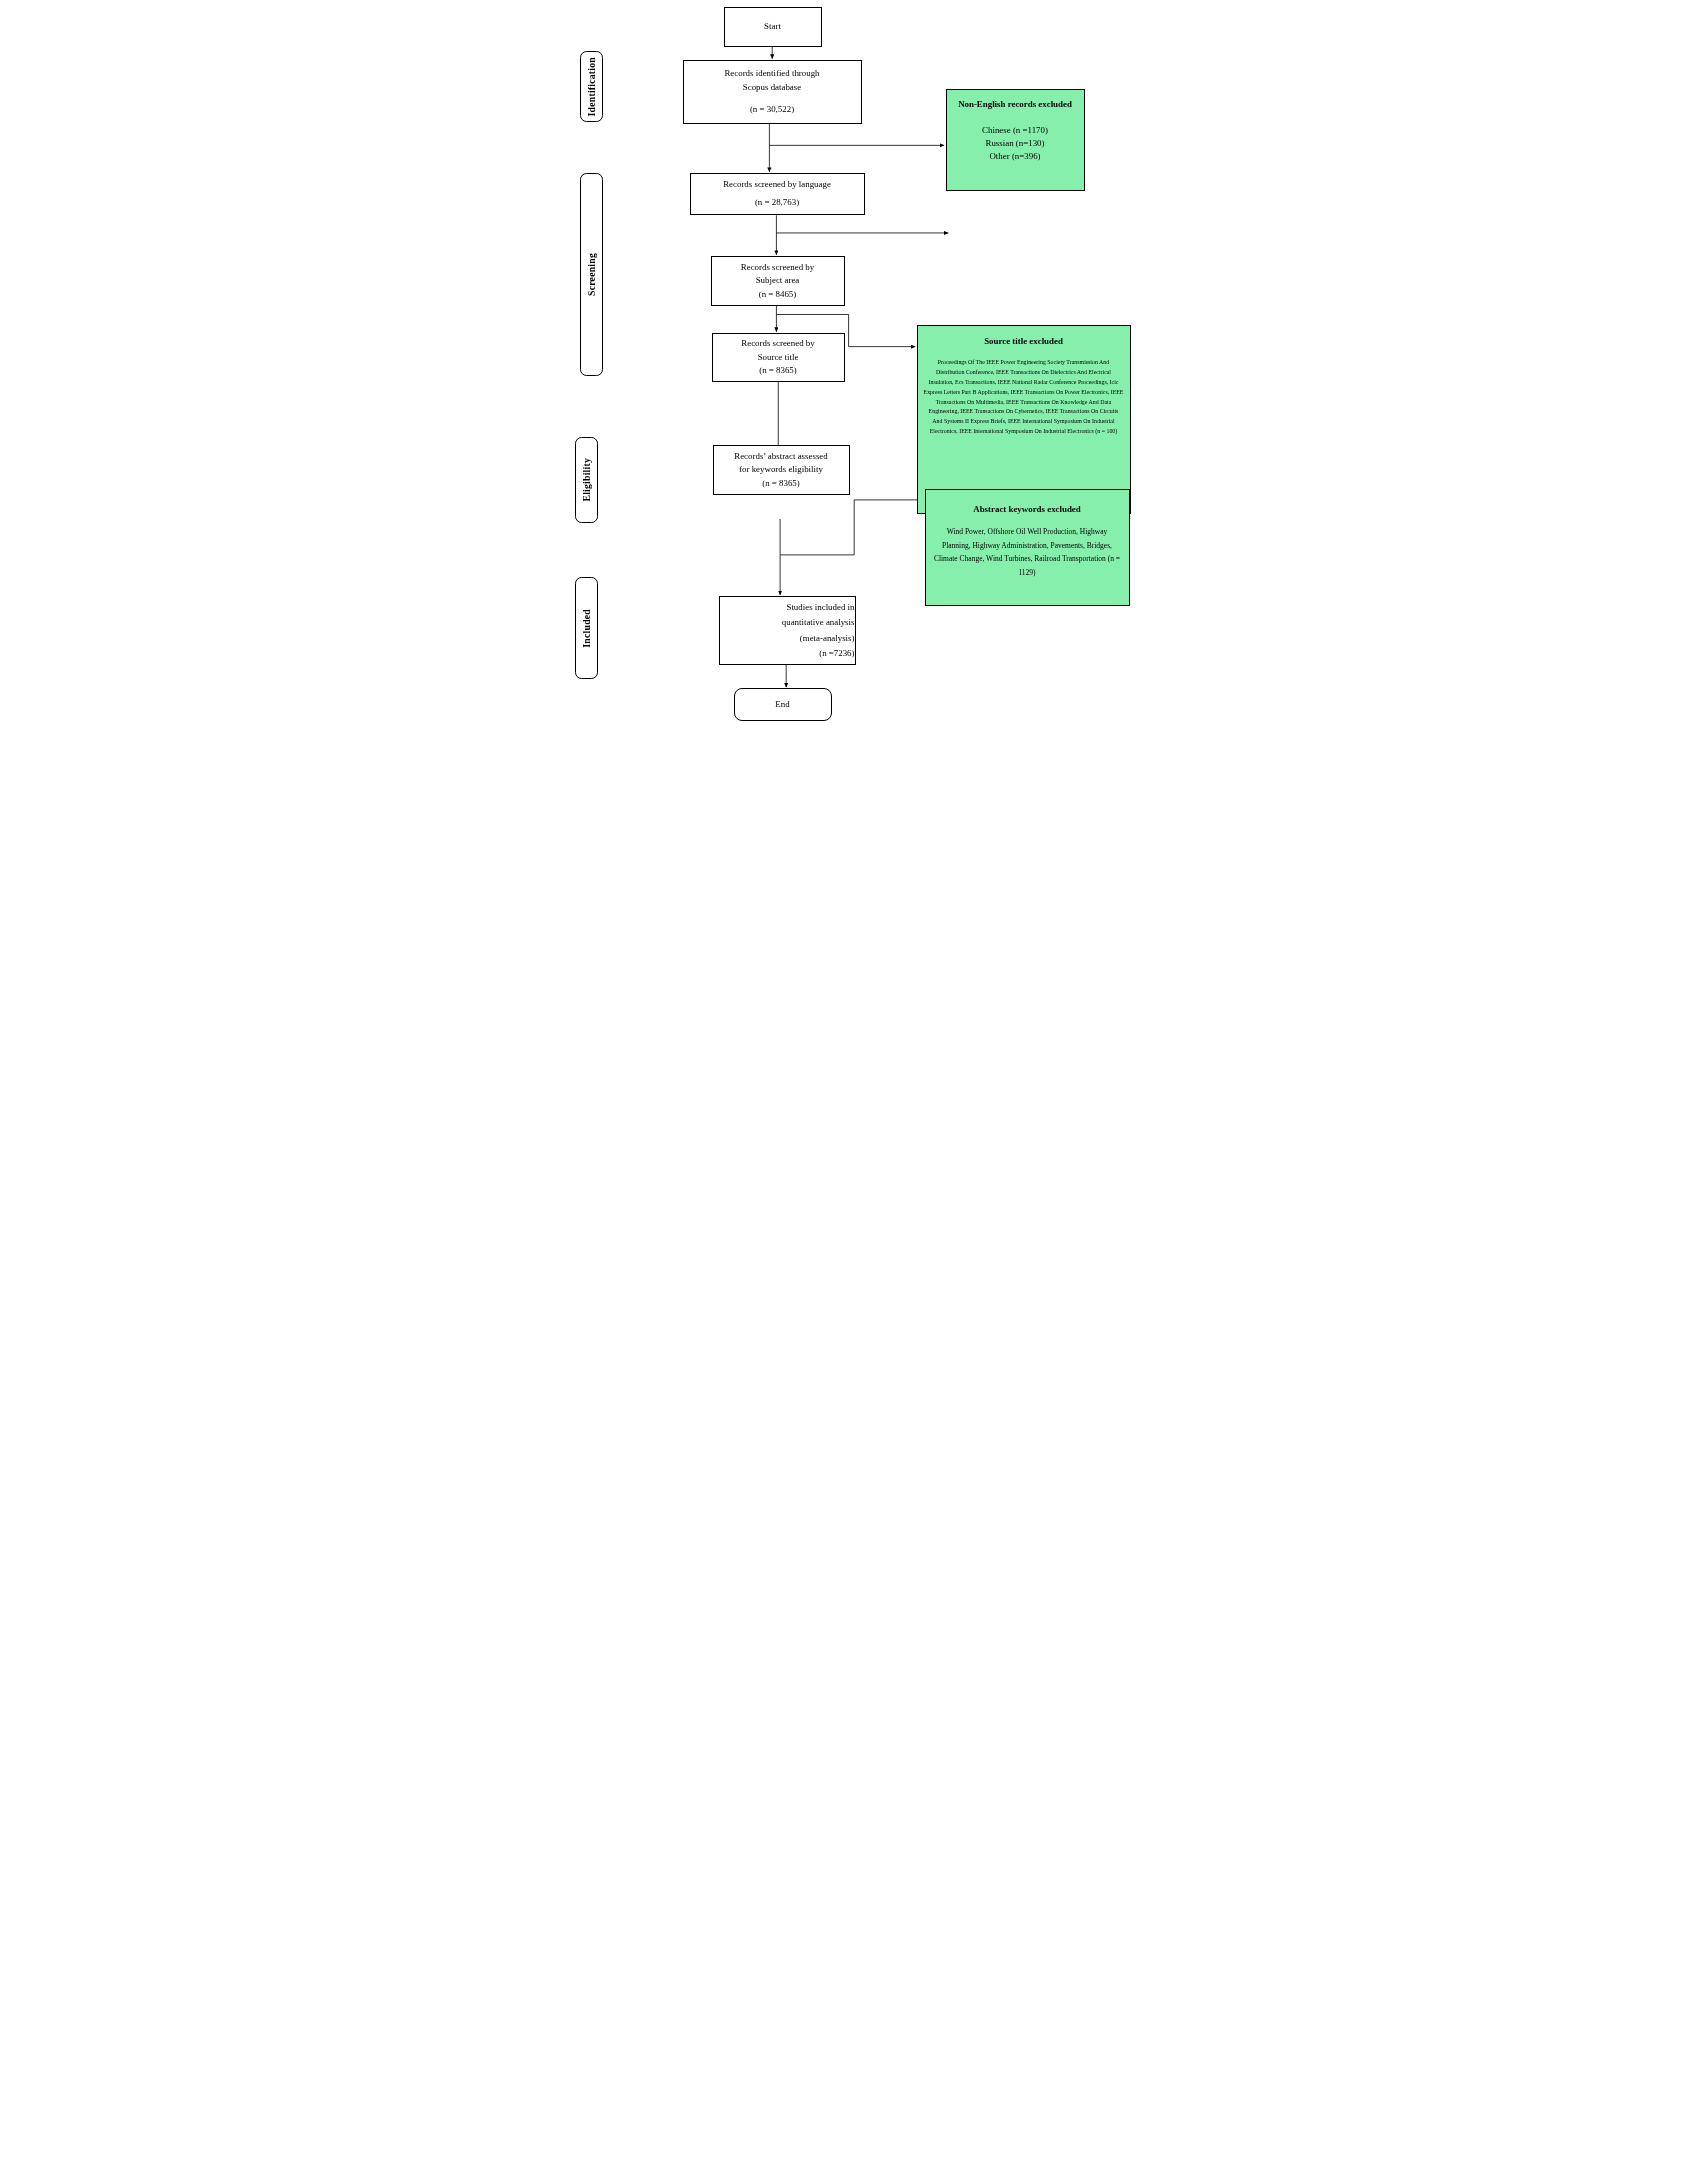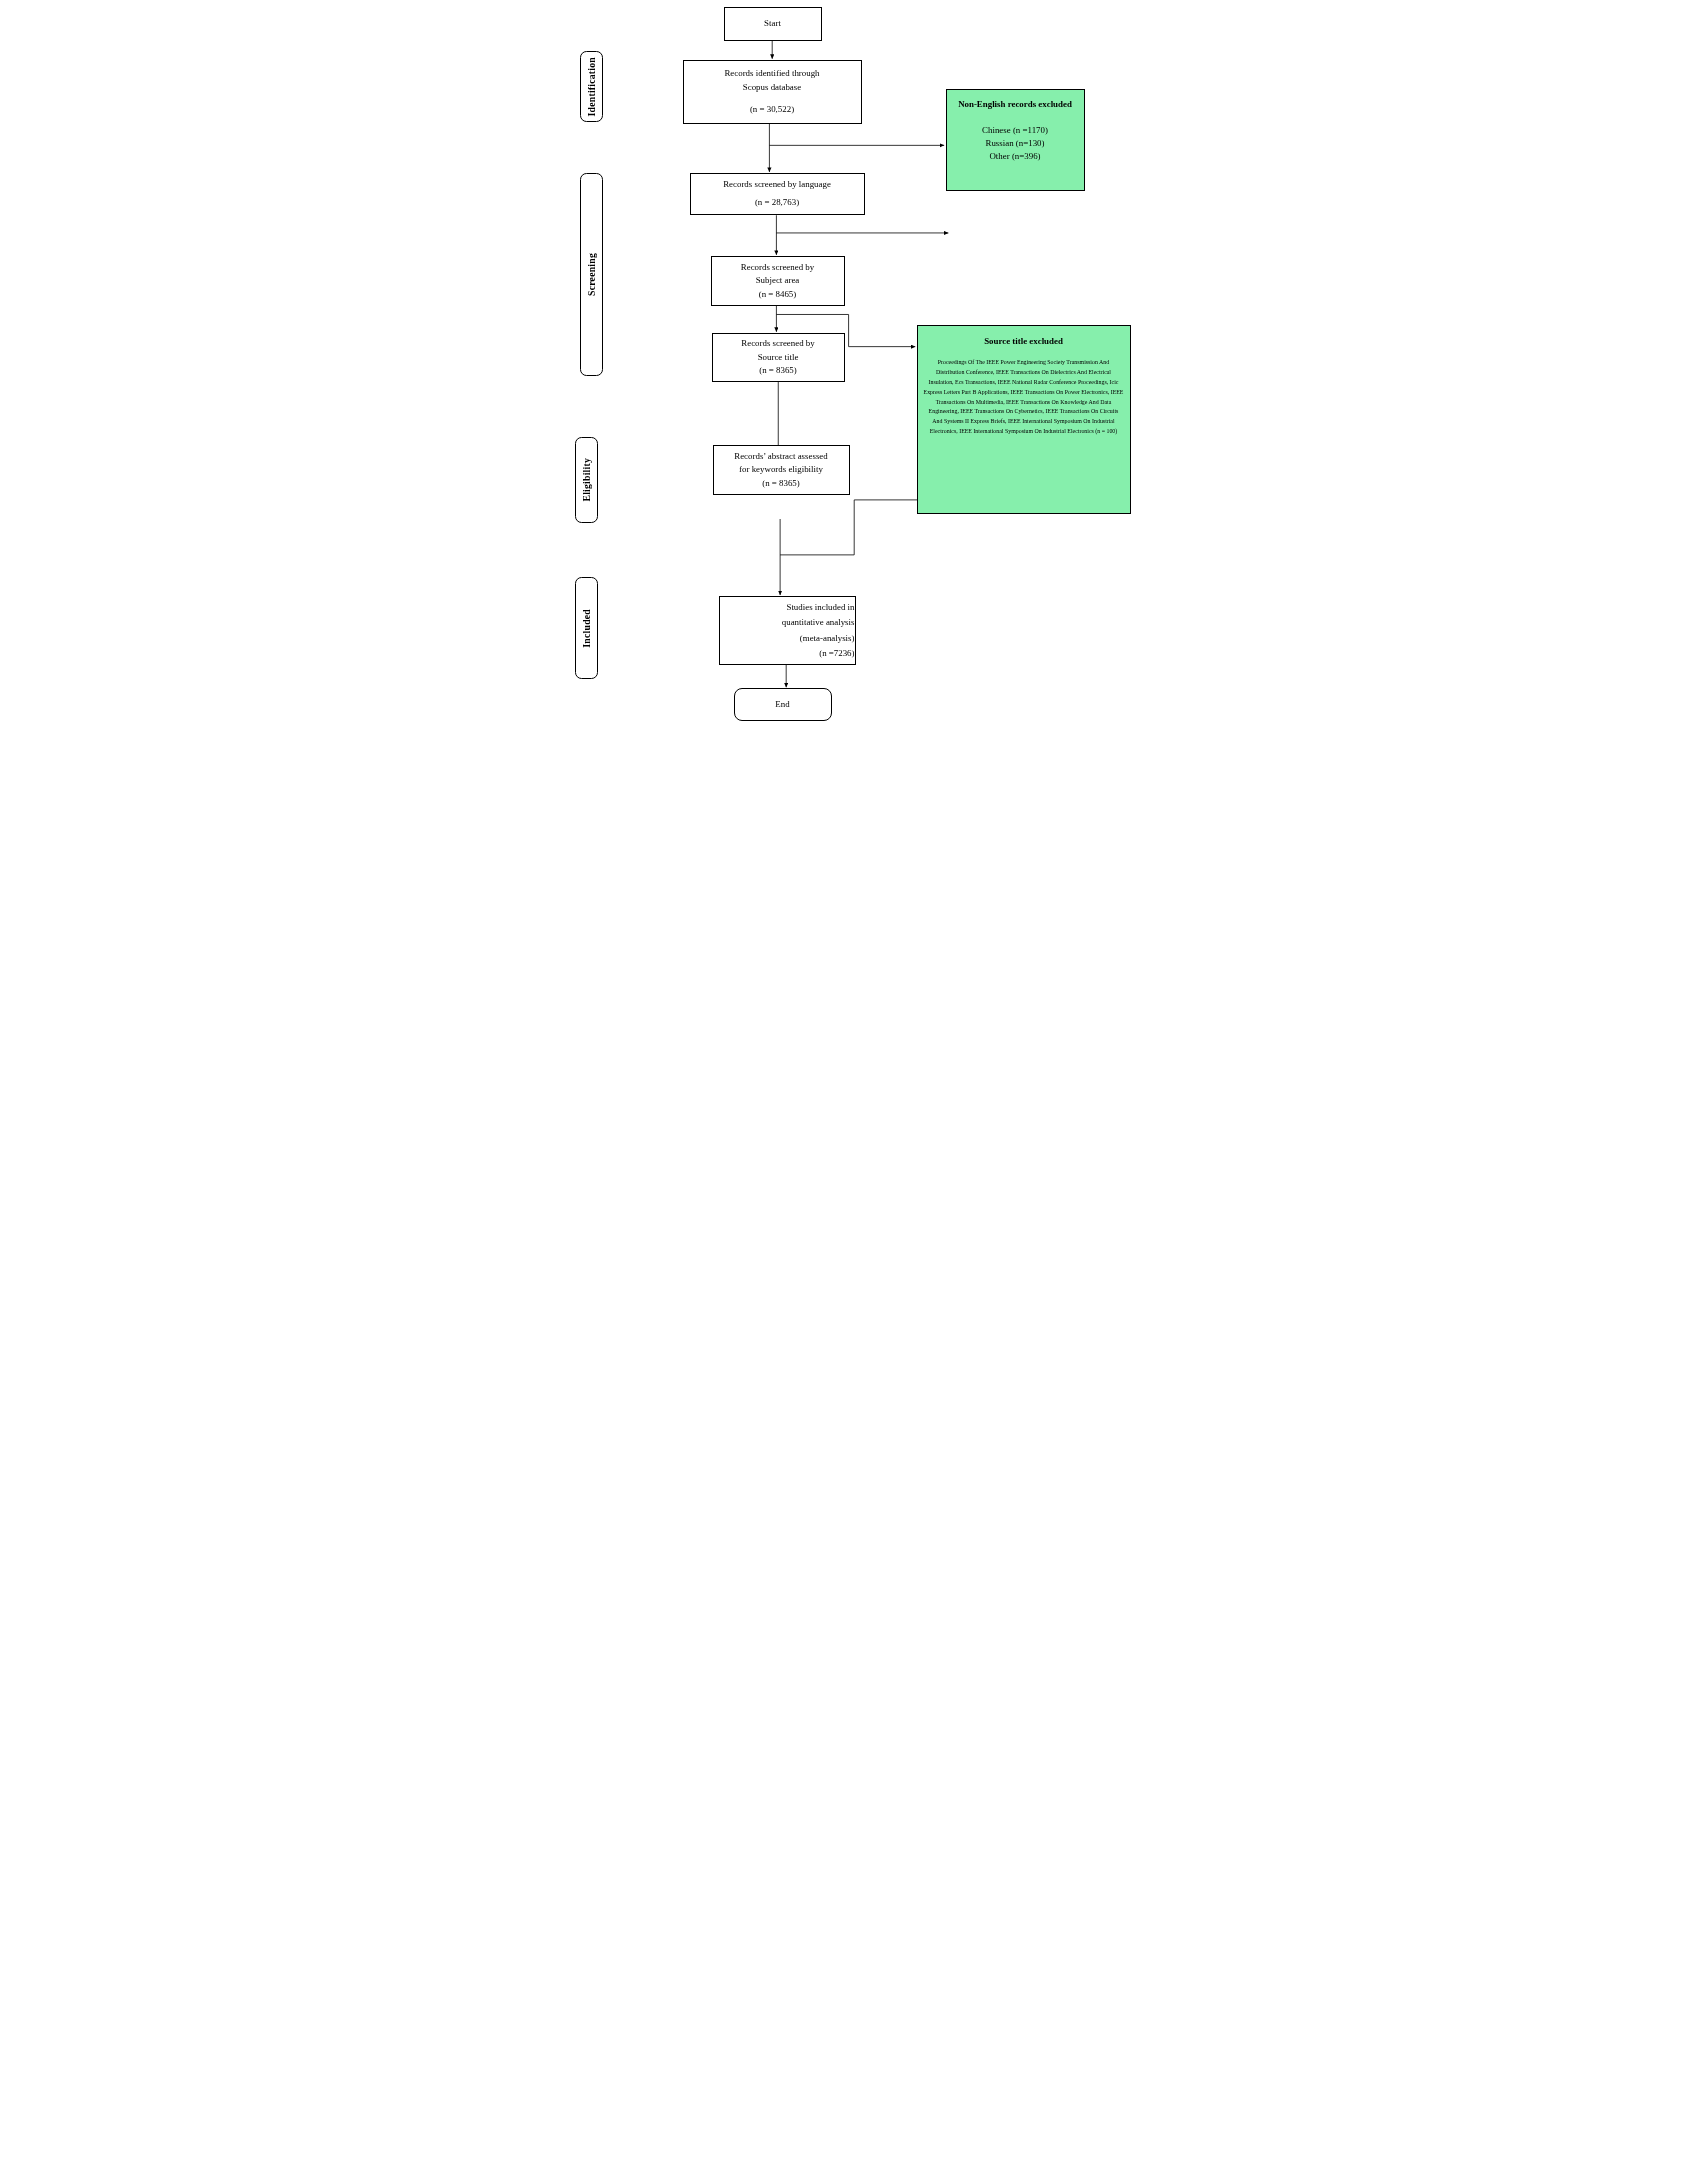--- a/index.html
+++ b/index.html
@@ -74,7 +74,7 @@
   .count-gap-sm { margin-top: 4.2px; }
 
   
-  #box-start      { left: 155px; top: 7px;   width: 98px; height: 34px; }
+  #box-start      { left: 155px; top: 7px;   width: 98px; height: 40px; }
   #box-identified { left: 114px; top: 60px;  width: 179px; height: 64px; }
   #box-language   { left: 121px; top: 173px;  width: 175px; height: 42px; }
   #box-subject    { left: 142px; top: 256px;  width: 134px; height: 50px; }

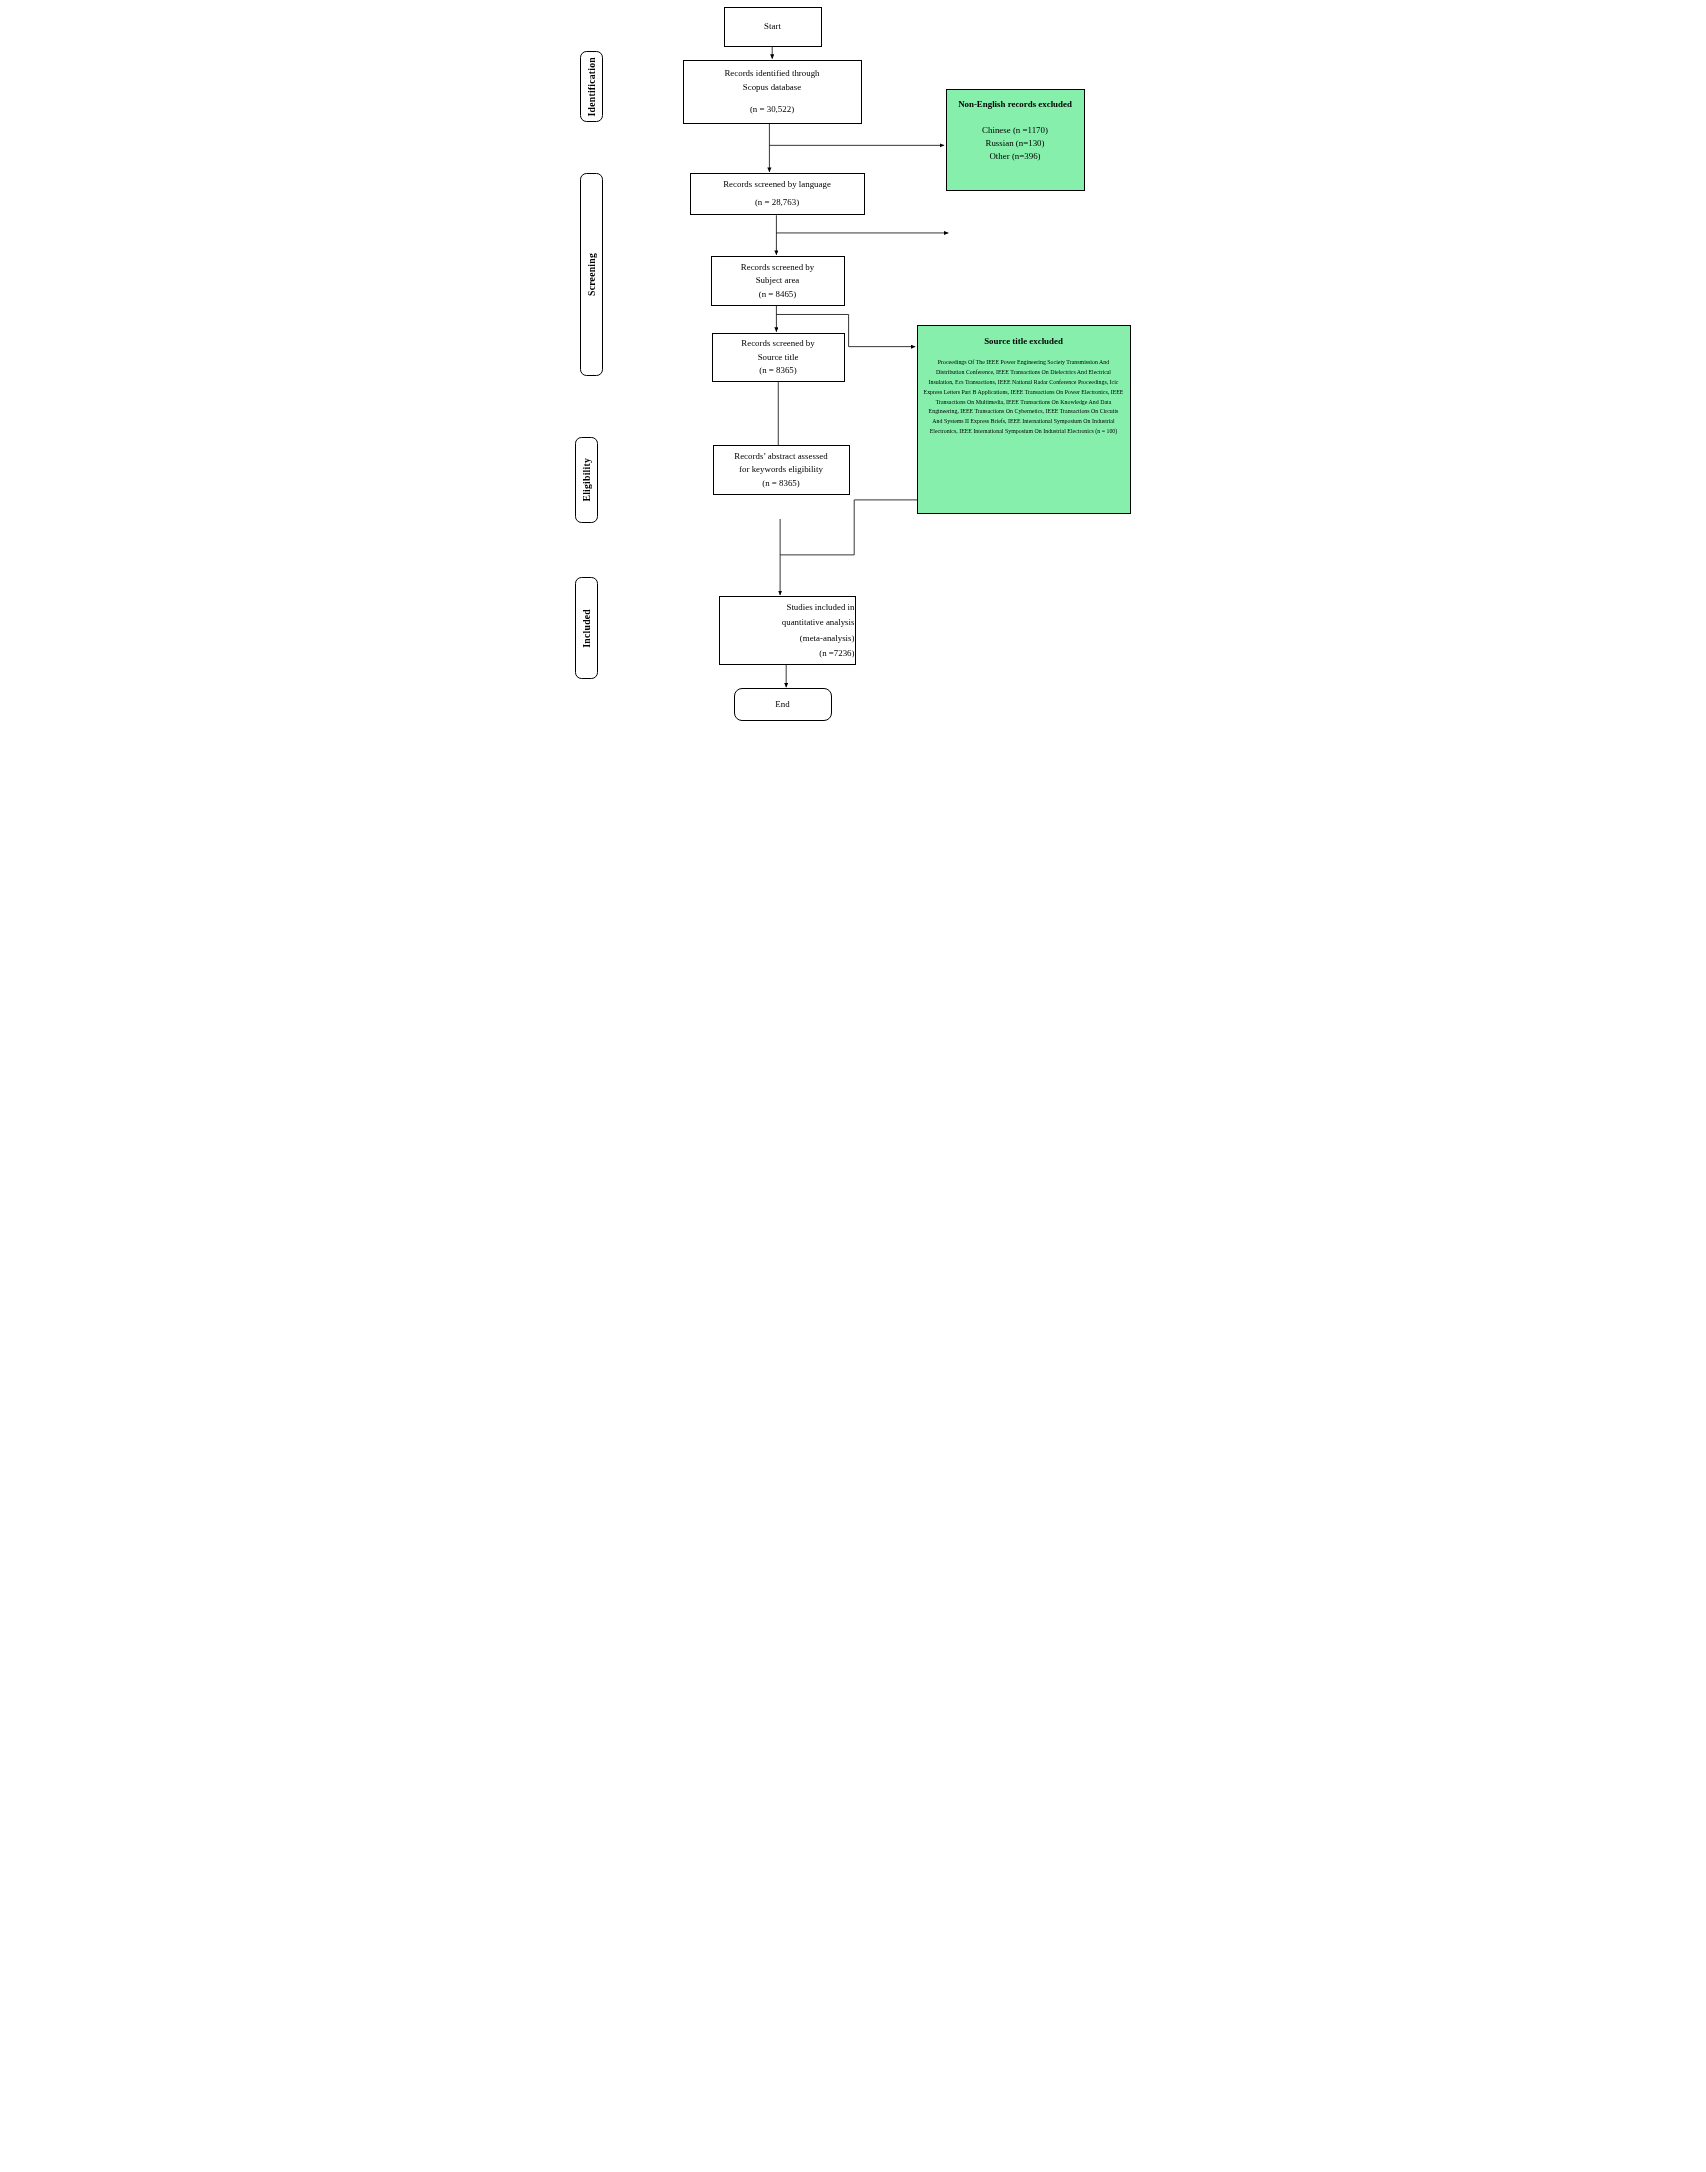--- a/index.html
+++ b/index.html
@@ -206,6 +206,10 @@
     <div class="sb-body">Proceedings Of The IEEE Power Engineering Society Transmission And Distribution Conference, IEEE Transactions On Dielectrics And Electrical Insulation, Ecs Transactions, IEEE National Radar Conference Proceedings, Icic Express Letters Part B Applications, IEEE Transactions On Power Electronics, IEEE Transactions On Multimedia, IEEE Transactions On Knowledge And Data Engineering, IEEE Transactions On Cybernetics, IEEE Transactions On Circuits And Systems II Express Briefs, IEEE International Symposium On Industrial Electronics, IEEE International Symposium On Industrial Electronics (n = 100)</div>
   </div>
 
+  <div class="sidebox" id="box-kwexcl">
+    <div class="sb-title">Abstract keywords excluded</div>
+    <div class="sb-body">Wind Power, Offshore Oil Well Production, Highway Planning, Highway Administration, Pavements, Bridges, Climate Change, Wind Turbines, Railroad Transportation (n = 1129)</div>
+  </div>
 
 </div>
 

